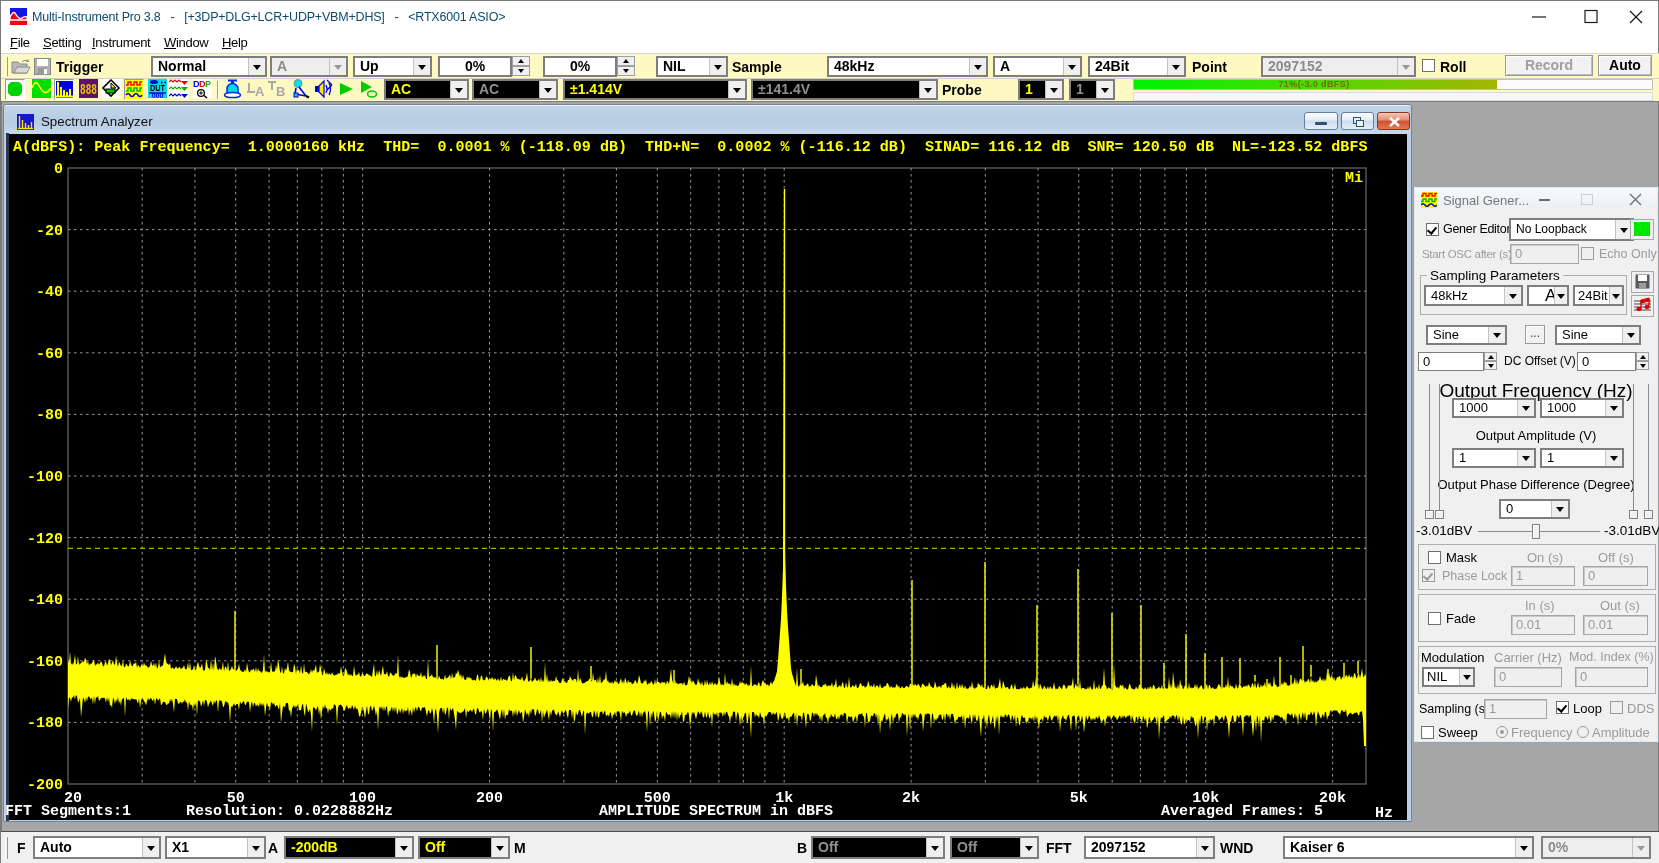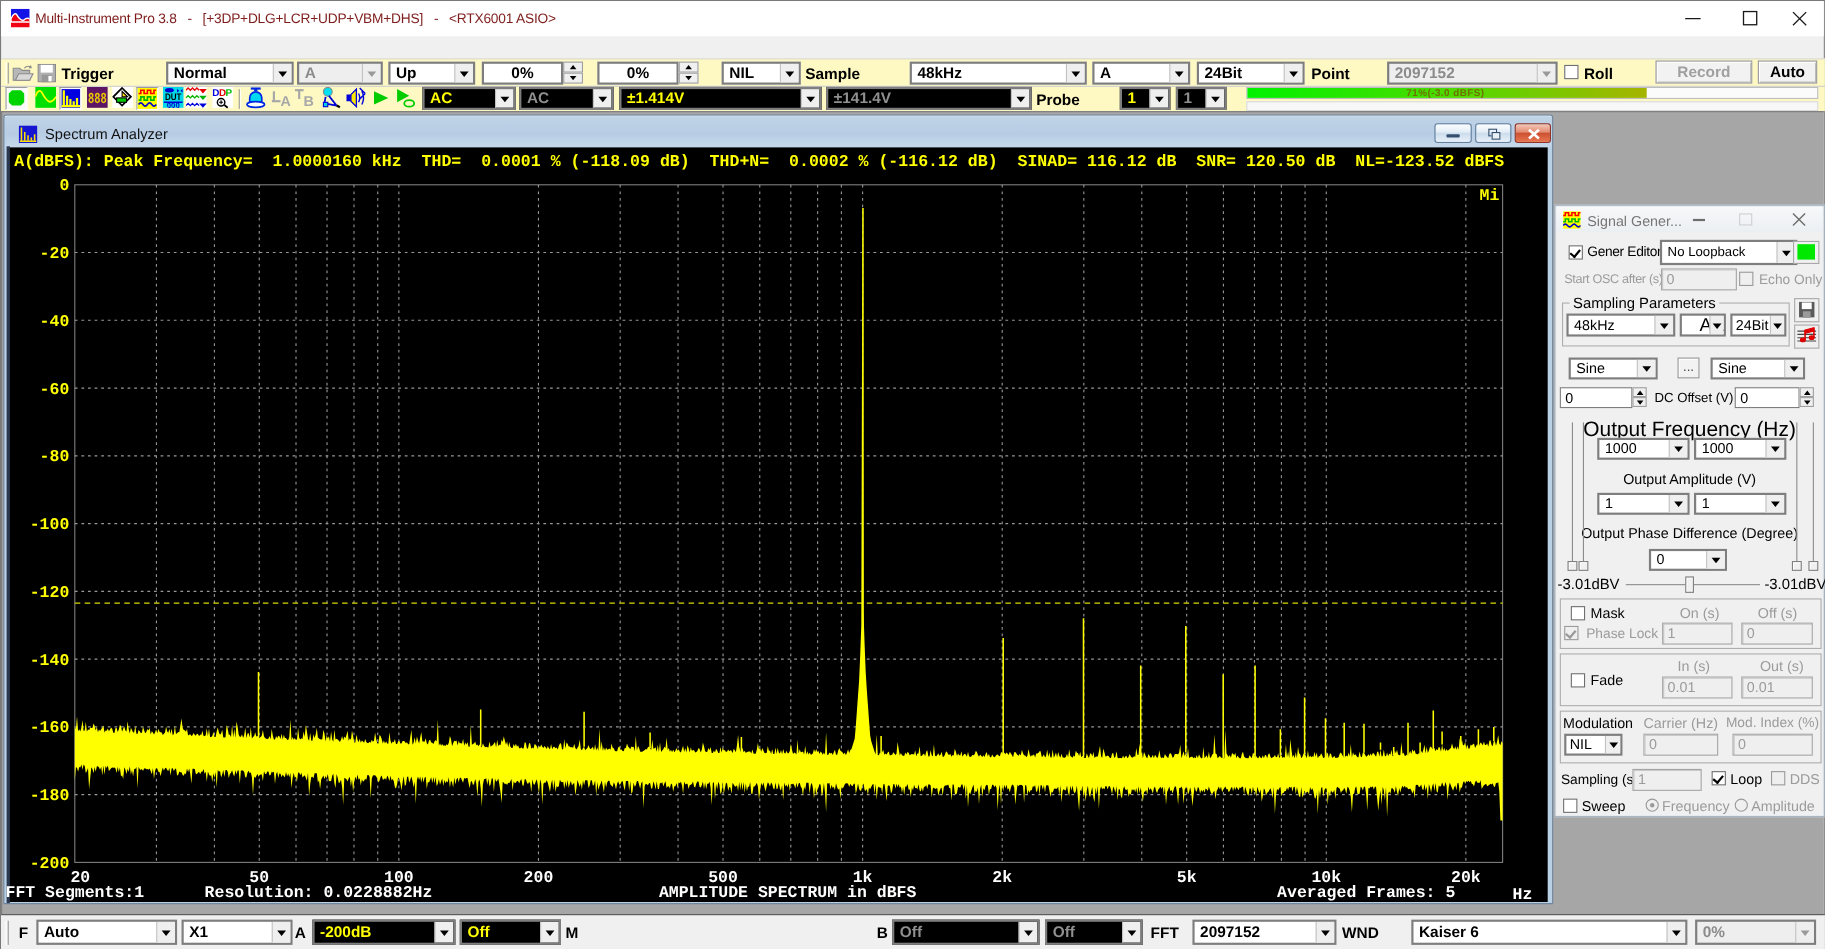--- a/index.html
+++ b/index.html
@@ -50,7 +50,7 @@
   <rect x="0" y="10" width="17" height="7" fill="#f00414"></rect>
   <path d="M0 9 Q3 3 5 5 Q9 12 12 10 Q14 8 17 9 L17 12 L0 12 Z" fill="#f00414" stroke="#fff" stroke-width="1.3"></path>
  </svg>
- <div class="ab" style="left:31px;top:9px;font-size:12.5px;letter-spacing:-0.2px;color:#7f1d1d;white-space:nowrap">Multi-Instrument Pro 3.8&nbsp;&nbsp;&nbsp;-&nbsp;&nbsp;&nbsp;[+3DP+DLG+LCR+UDP+VBM+DHS]&nbsp;&nbsp;&nbsp;-&nbsp;&nbsp;&nbsp;&lt;RTX6001 ASIO&gt;</div>
+ <div class="ab" style="left:31px;top:9px;font-size:12.5px;letter-spacing:-0.2px;color:#0c4a6e;white-space:nowrap">Multi-Instrument Pro 3.8&nbsp;&nbsp;&nbsp;-&nbsp;&nbsp;&nbsp;[+3DP+DLG+LCR+UDP+VBM+DHS]&nbsp;&nbsp;&nbsp;-&nbsp;&nbsp;&nbsp;&lt;RTX6001 ASIO&gt;</div>
  <svg class="ab" style="left:1524px;top:6px" width="130" height="20" viewBox="0 0 130 20">
   <g stroke="#1a1a1a" stroke-width="1.2" fill="none">
    <line x1="7" y1="10" x2="21" y2="10"></line>

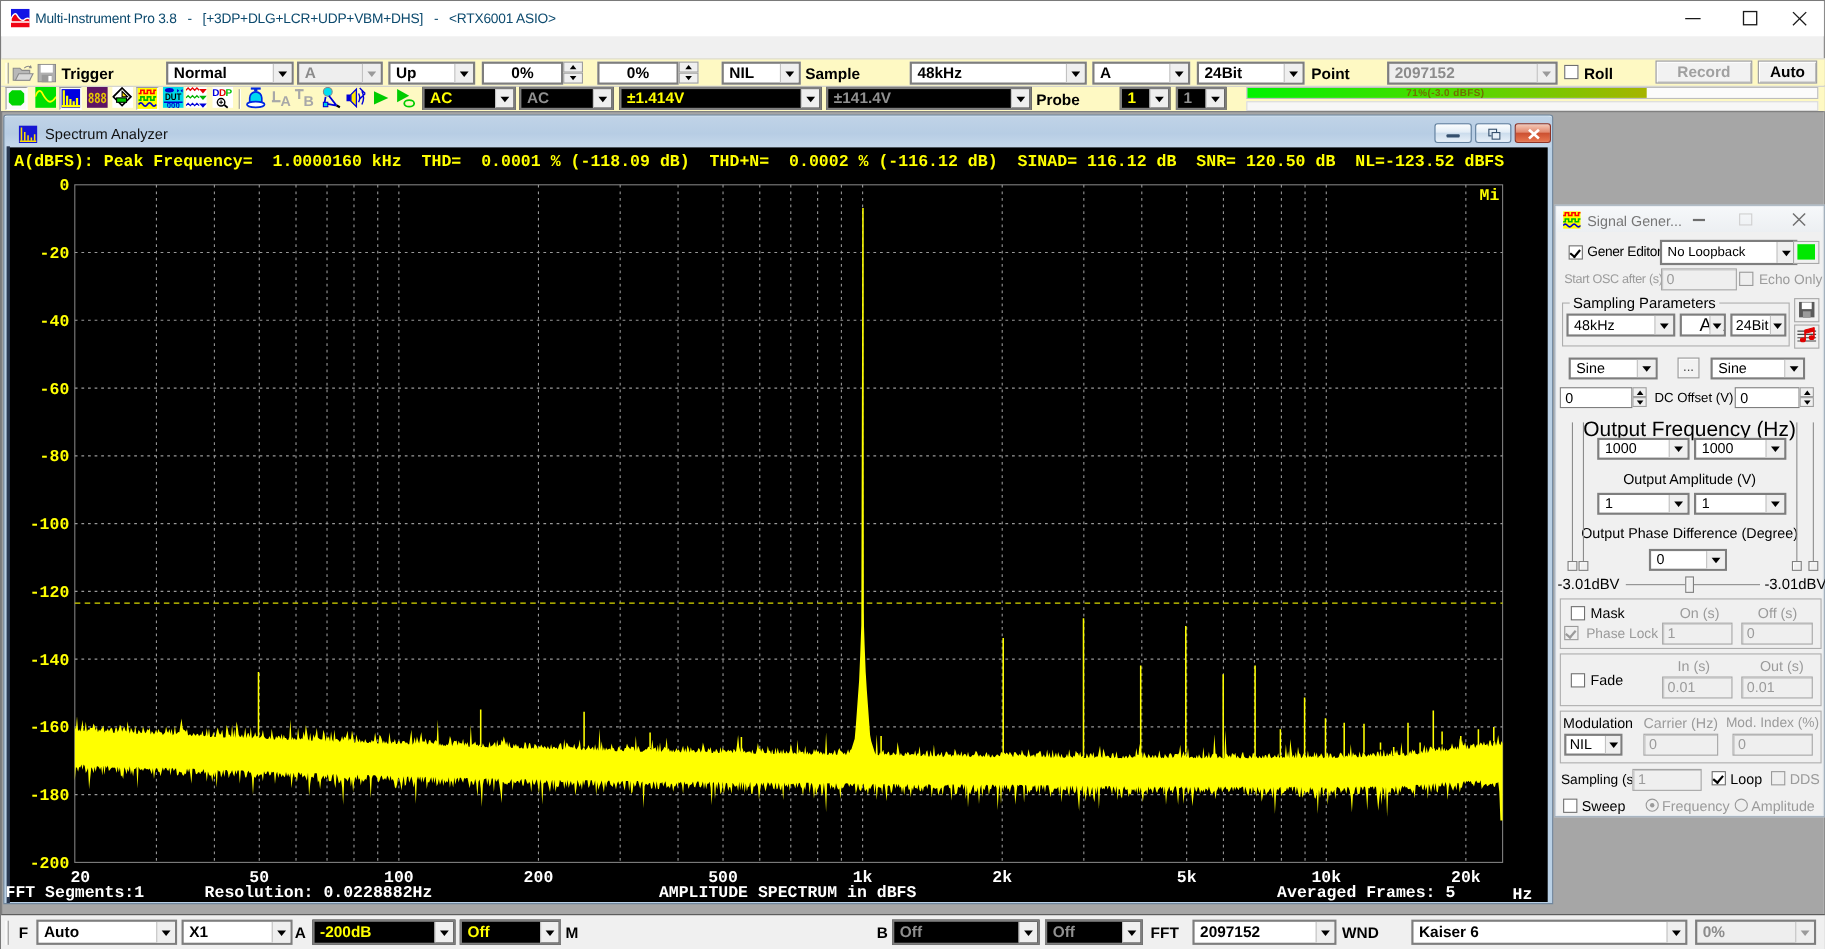--- a/index.html
+++ b/index.html
@@ -61,6 +61,13 @@
  </svg>
 </div>
 
+<div class="ab" style="left:0;top:32px;width:1657px;height:20px;background:#fff;font-size:13px;letter-spacing:-0.3px;color:#000">
+ <span class="ab" style="left:9px;top:2px"><u>F</u>ile</span>
+ <span class="ab" style="left:42px;top:2px"><u>S</u>etting</span>
+ <span class="ab" style="left:91px;top:2px"><u>I</u>nstrument</span>
+ <span class="ab" style="left:163px;top:2px"><u>W</u>indow</span>
+ <span class="ab" style="left:221px;top:2px"><u>H</u>elp</span>
+</div>
 
 <div id="tb1" style="top:52px;height:25px;border-top:1px solid #d8d8d8">
  <div class="grip" style="left:4px;top:3px;height:19px"></div>

